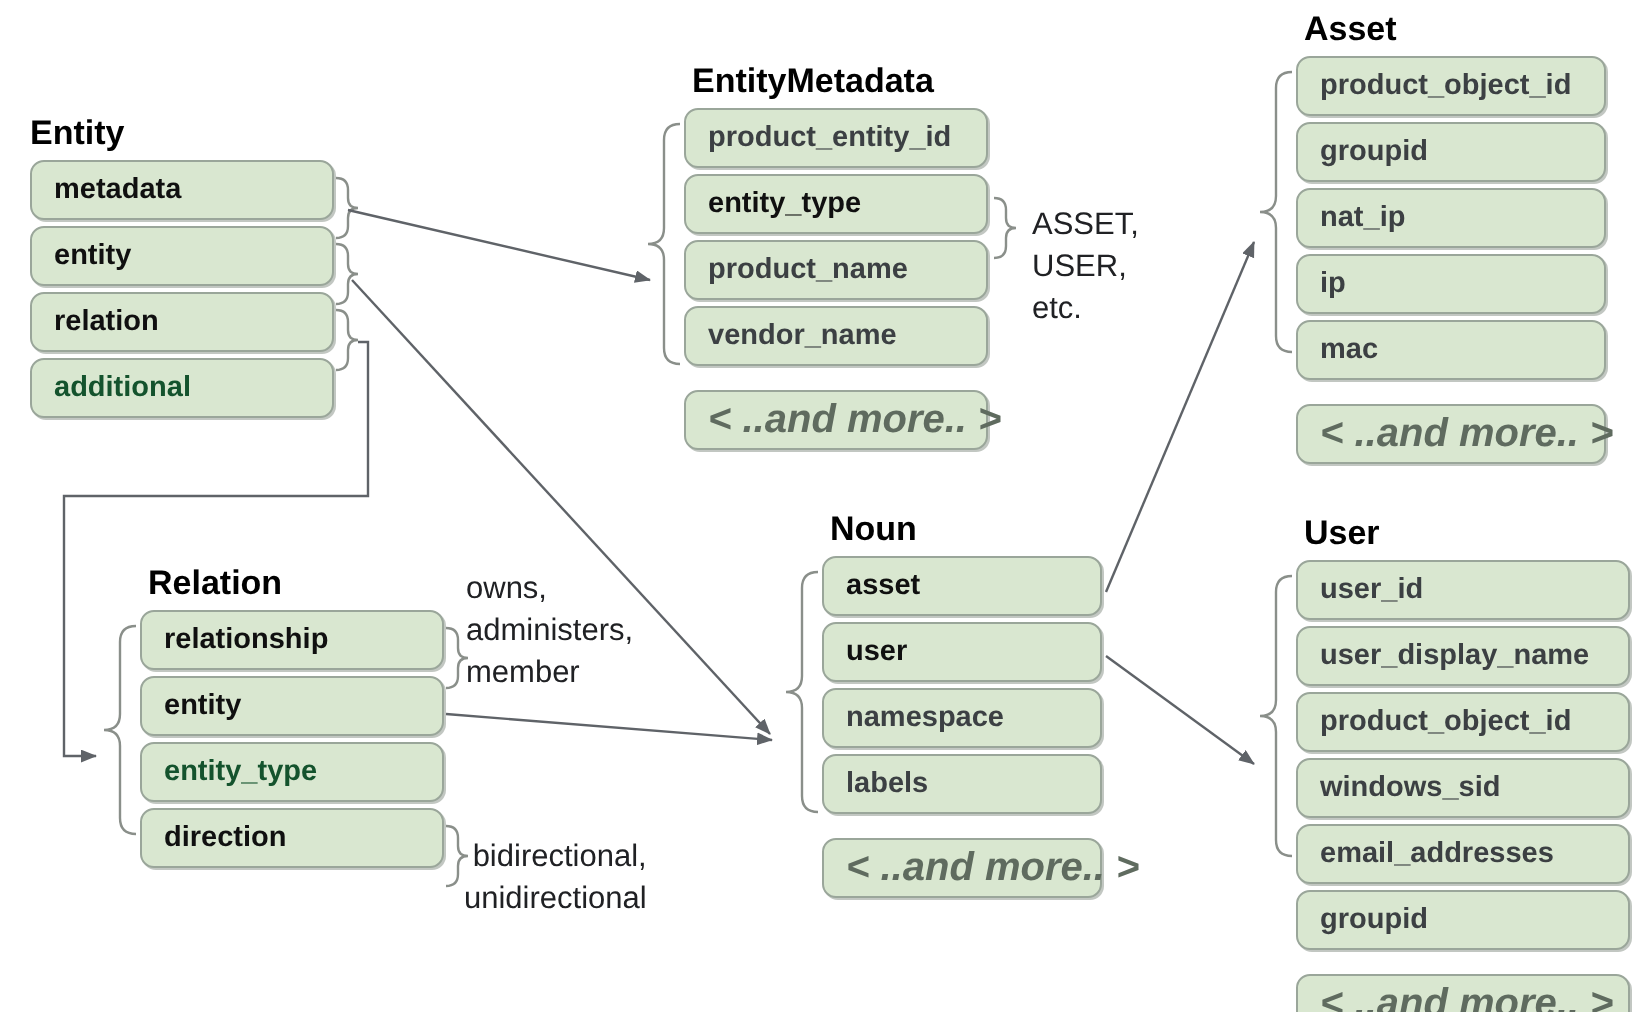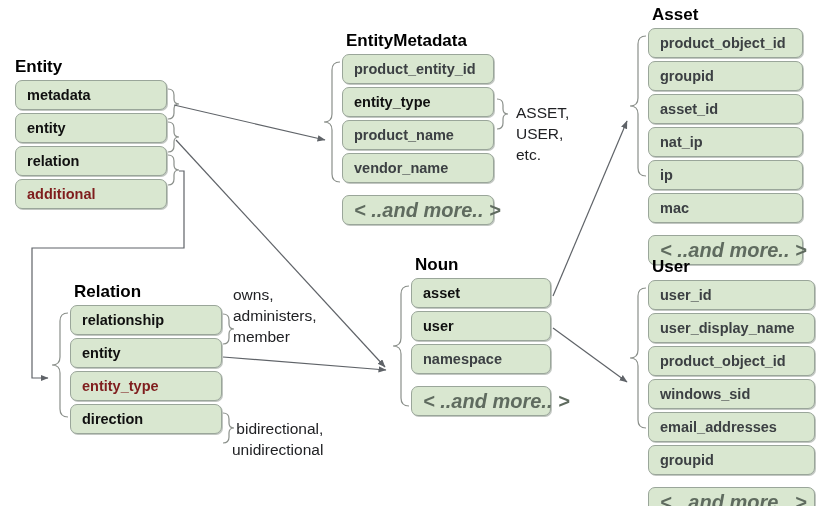--- a/index.html
+++ b/index.html
@@ -176,7 +176,6 @@
     <div class="rows">
       <div class="row">product_object_id</div>
       <div class="row">groupid</div>
-      <div class="row">asset_id</div>
       <div class="row">nat_ip</div>
       <div class="row">ip</div>
       <div class="row">mac</div>

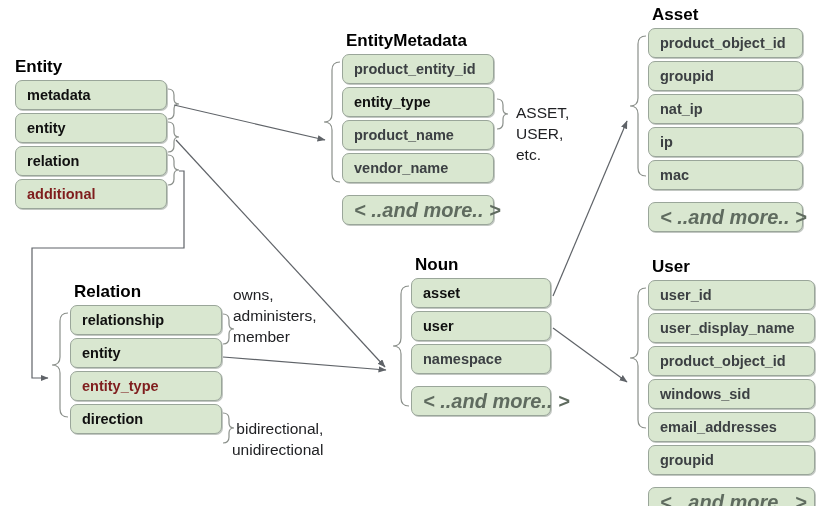--- a/index.html
+++ b/index.html
@@ -61,7 +61,7 @@
     color: #101010;
   }
   .row.muted {
-    color: #7f1d1d;
+    color: #14532d;
   }
   .row.more {
     font-style: italic;

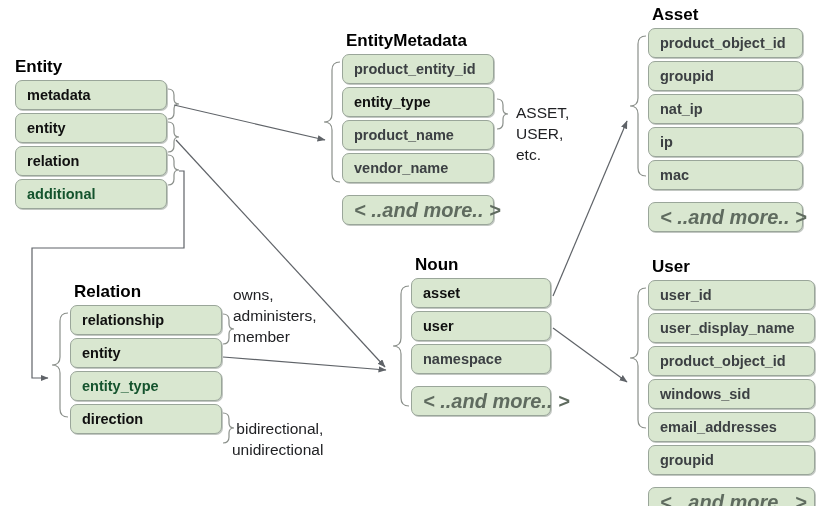--- a/index.html
+++ b/index.html
@@ -189,6 +189,7 @@
       <div class="row bold">asset</div>
       <div class="row bold">user</div>
       <div class="row">namespace</div>
+      <div class="row">labels</div>
       <div class="row more">&lt; ..and more.. &gt;</div>
     </div>
   </div>

